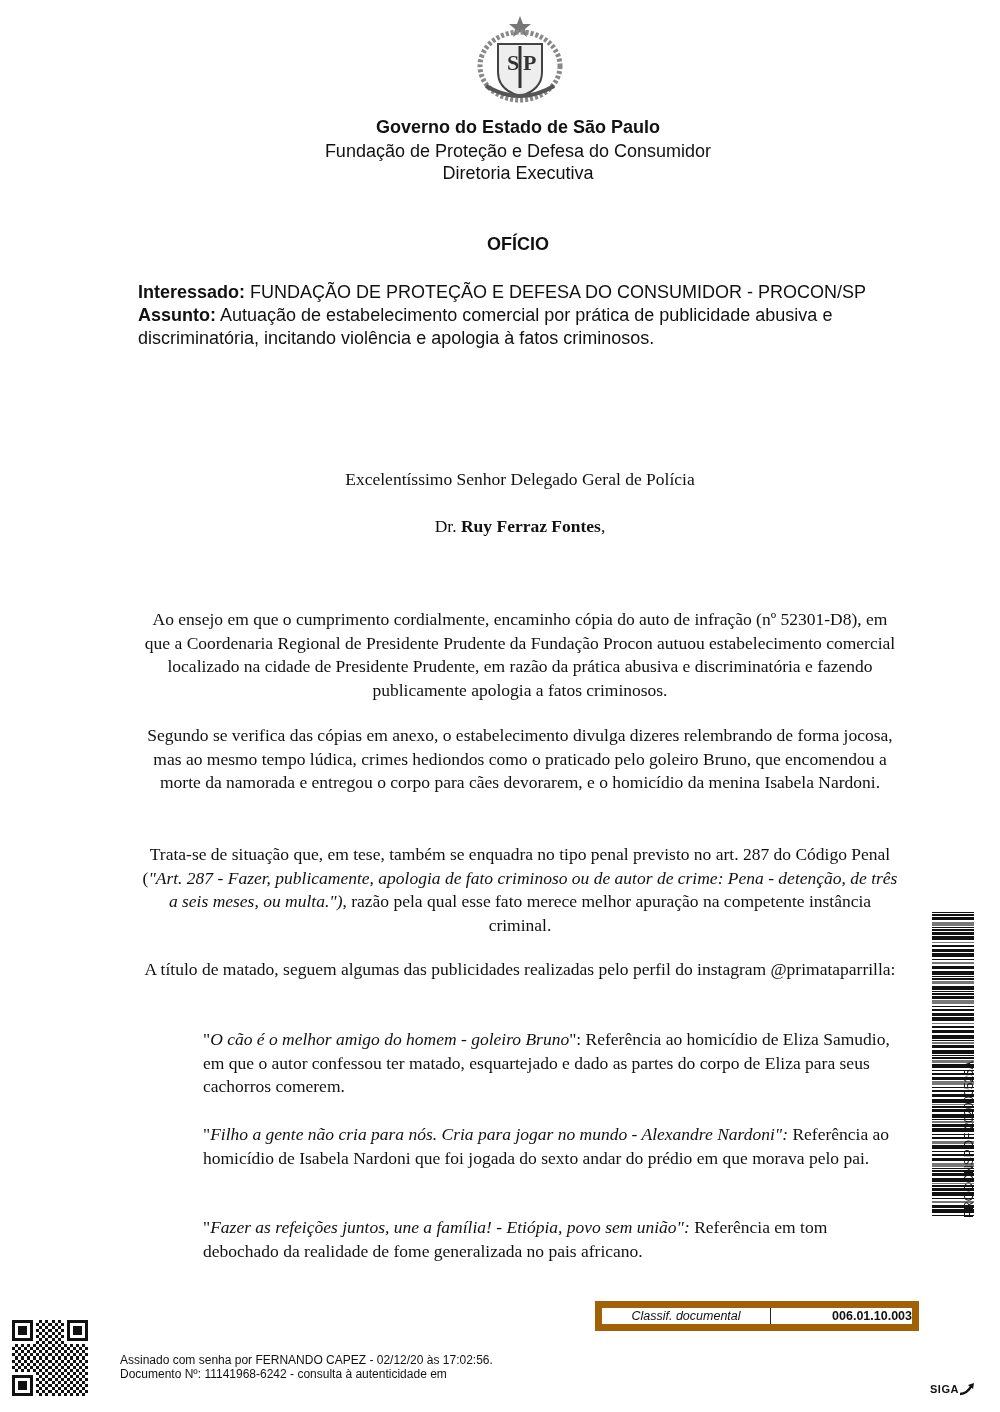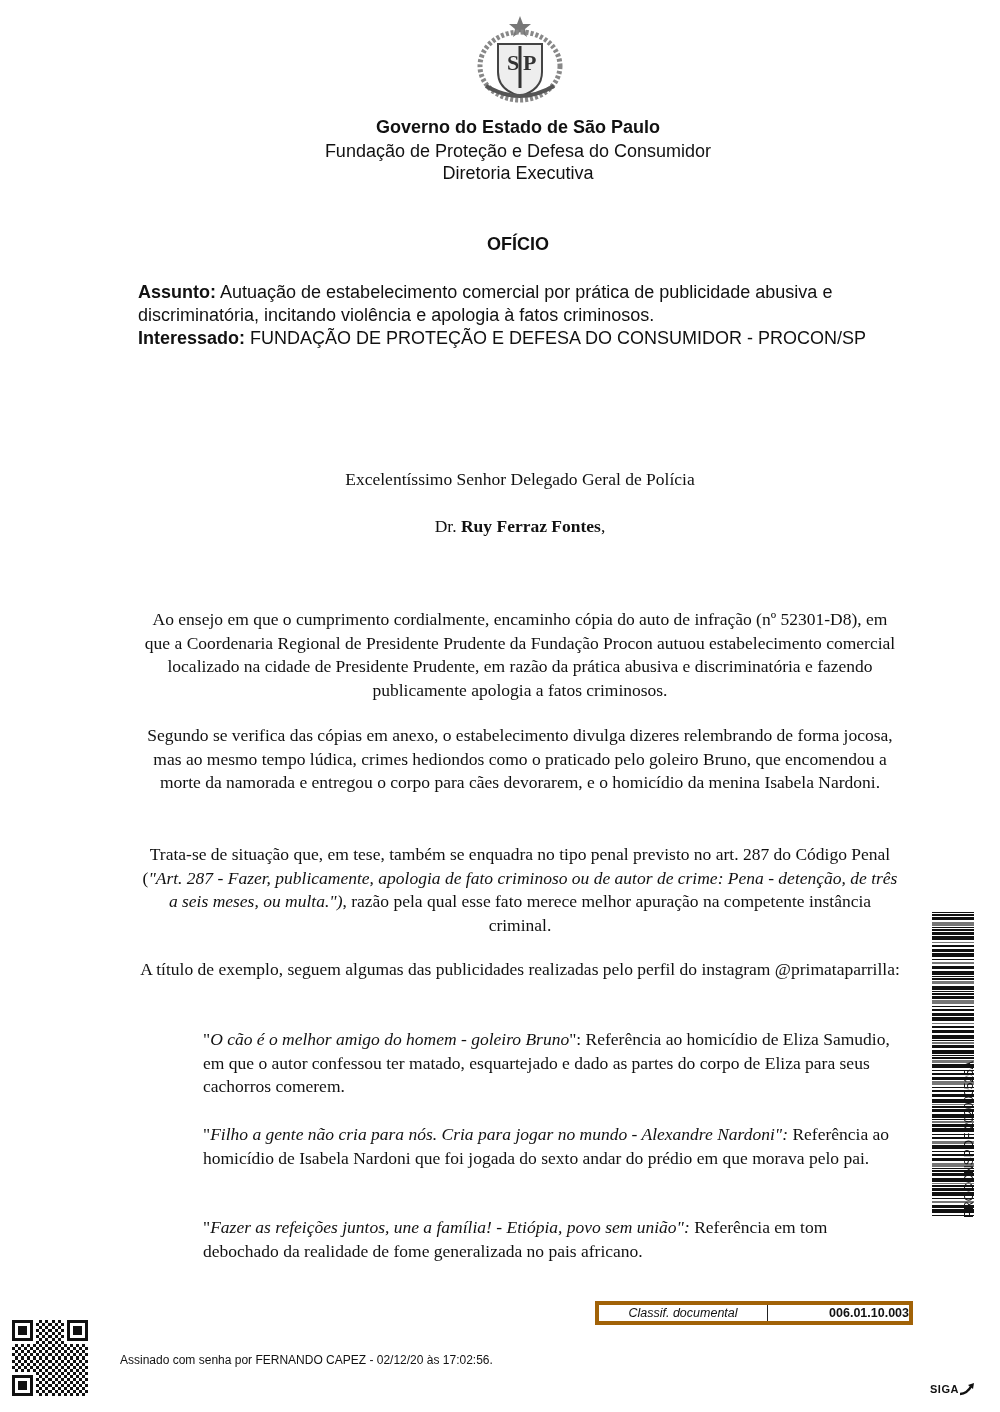--- a/index.html
+++ b/index.html
@@ -47,8 +47,8 @@
 <div id="title" class="abs sans">OFÍCIO</div>
 
 <div id="meta" class="abs sans">
+  <div><b>Interessado:</b><span> FUNDAÇÃO DE PROTEÇÃO E DEFESA DO CONSUMIDOR - PROCON/SP</span></div>
   <div><b>Assunto:</b><span> Autuação de estabelecimento comercial por prática de publicidade abusiva e discriminatória, incitando violência e apologia à fatos criminosos.</span></div>
-  <div><b>Interessado:</b><span> FUNDAÇÃO DE PROTEÇÃO E DEFESA DO CONSUMIDOR - PROCON/SP</span></div>
 </div>
 
 <div class="abs p serif" style="top:468px;">Excelentíssimo Senhor Delegado Geral de Polícia</div>

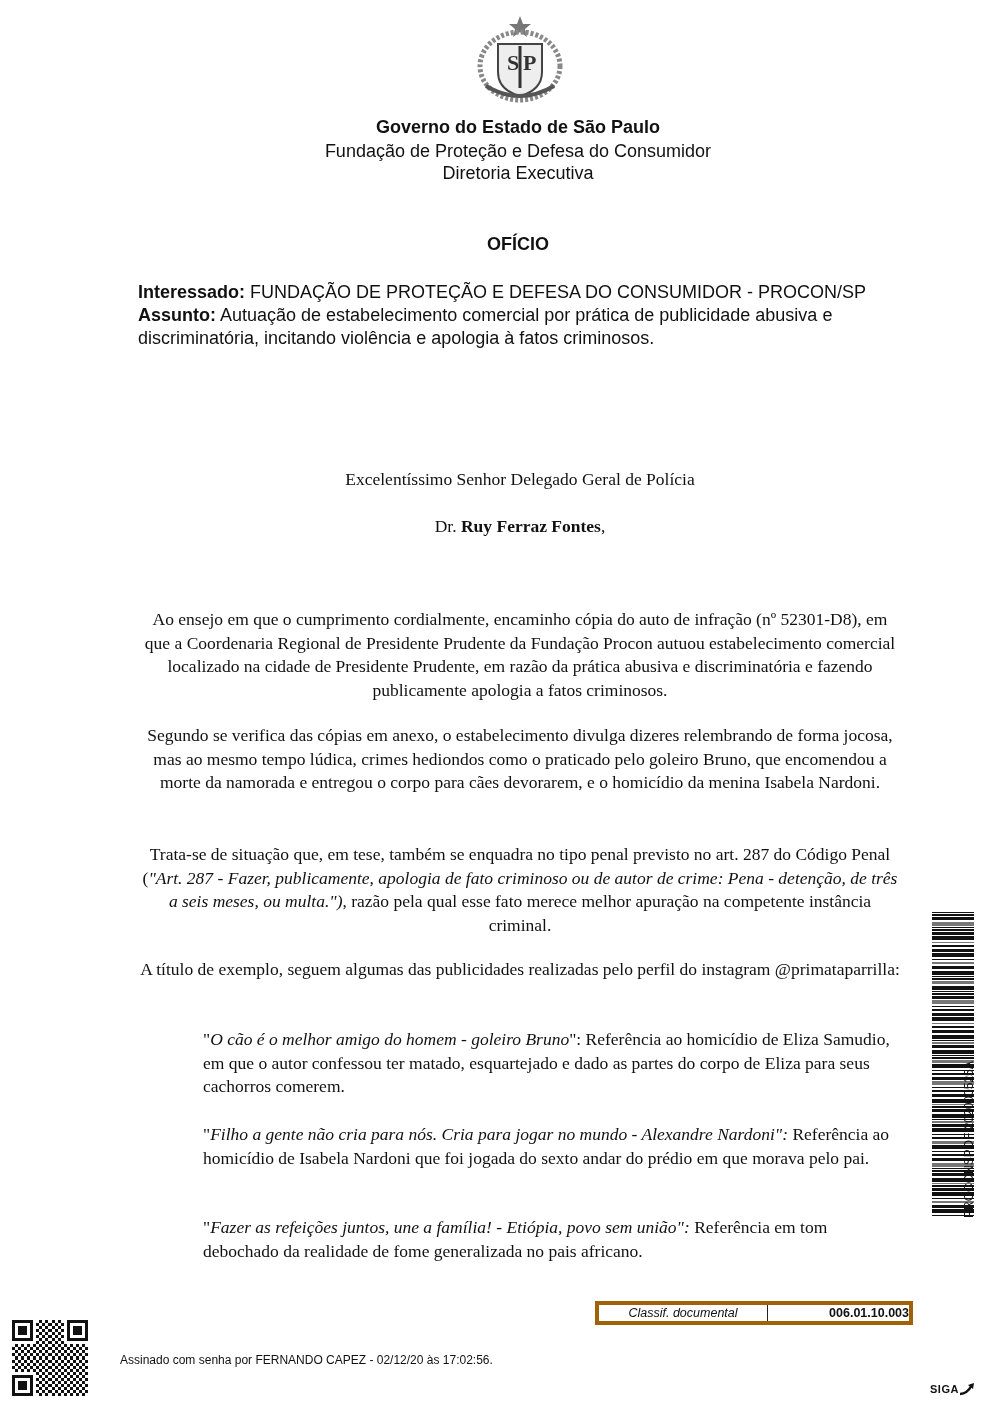--- a/index.html
+++ b/index.html
@@ -57,7 +57,7 @@
 <div class="abs p serif" style="top:608px;">Ao ensejo em que o cumprimento cordialmente, encaminho cópia do auto de infração (nº 52301-D8), em que a Coordenaria Regional de Presidente Prudente da Fundação Procon autuou estabelecimento comercial localizado na cidade de Presidente Prudente, em razão da prática abusiva e discriminatória e fazendo publicamente apologia a fatos criminosos.</div>
 <div class="abs p serif" style="top:724px;">Segundo se verifica das cópias em anexo, o estabelecimento divulga dizeres relembrando de forma jocosa, mas ao mesmo tempo lúdica, crimes hediondos como o praticado pelo goleiro Bruno, que encomendou a morte da namorada e entregou o corpo para cães devorarem, e o homicídio da menina Isabela Nardoni.</div>
 <div class="abs p serif" style="top:843px;"><span>Trata-se de situação que, em tese, também se enquadra no tipo penal previsto no art. 287 do Código Penal (</span><i>"Art. 287 - Fazer, publicamente, apologia de fato criminoso ou de autor de crime: Pena - detenção, de três a seis meses, ou multa.")</i><span>, razão pela qual esse fato merece melhor apuração na competente instância criminal.</span></div>
-<div class="abs p serif" style="top:958px;">A título de exemplo, seguem algumas das publicidades realizadas pelo perfil do instagram @primataparrilla:</div>
+<div class="abs p serif" style="top:958px;">A título de matado, seguem algumas das publicidades realizadas pelo perfil do instagram @primataparrilla:</div>
 
 <div class="abs q serif" style="top:1028px;"><span>"</span><i>O cão é o melhor amigo do homem - goleiro Bruno</i><span>": Referência ao homicídio de Eliza Samudio, em que o autor confessou ter matado, esquartejado e dado as partes do corpo de Eliza para seus cachorros comerem.</span></div>
 <div class="abs q serif" style="top:1123px;"><span>"</span><i>Filho a gente não cria para nós. Cria para jogar no mundo - Alexandre Nardoni":</i><span> Referência ao homicídio de Isabela Nardoni que foi jogada do sexto andar do prédio em que morava pelo pai.</span></div>

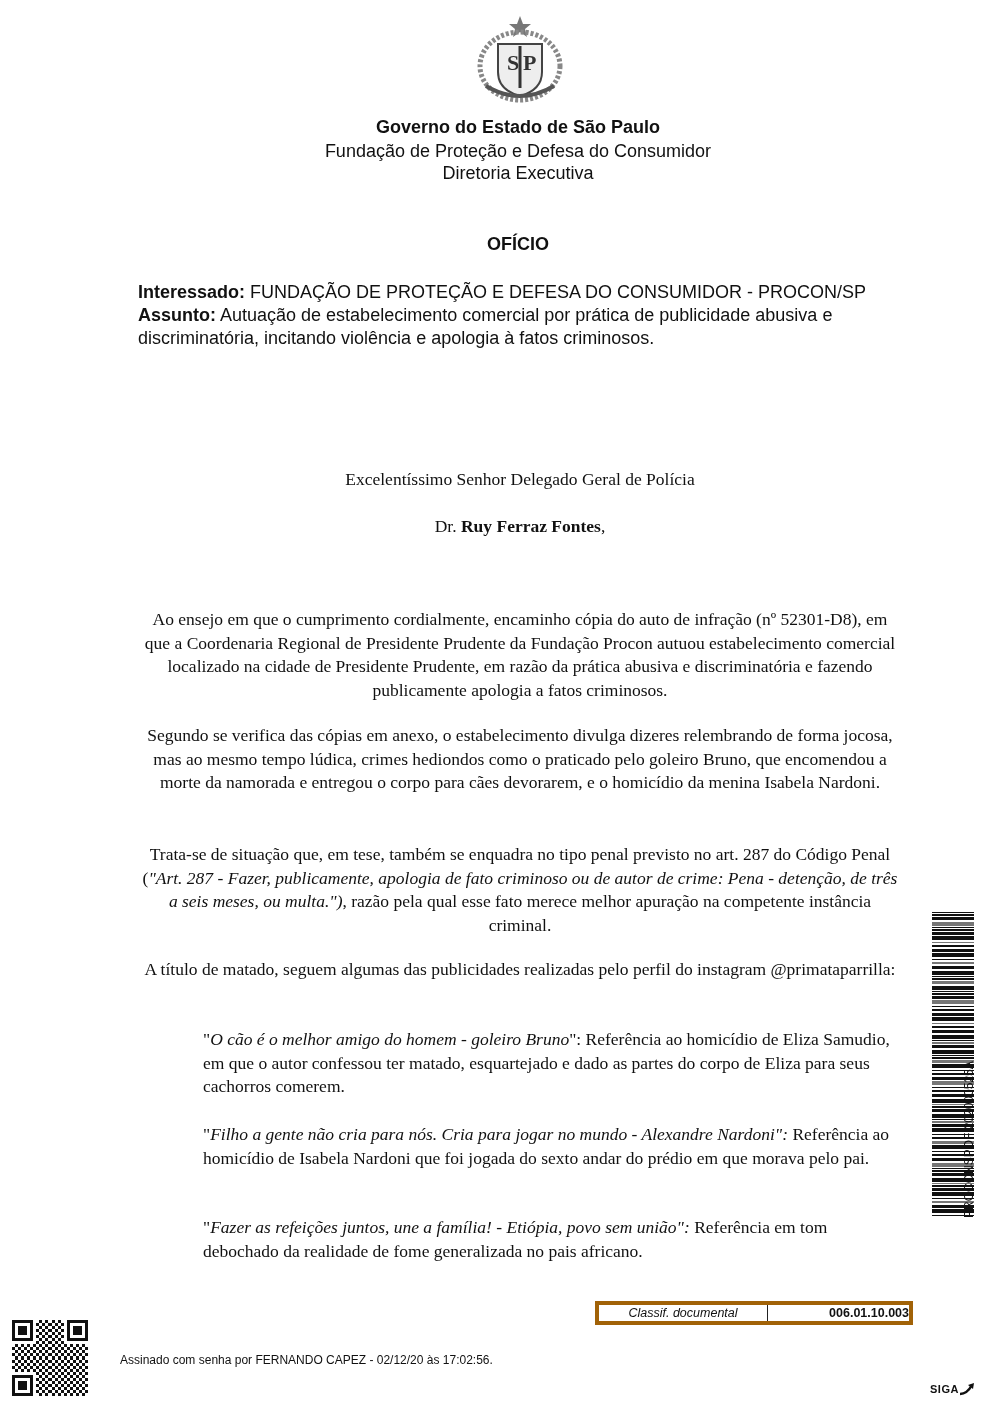--- a/index.html
+++ b/index.html
@@ -18,7 +18,7 @@
   .p { left:140px; width:760px; font-size:17.5px; line-height:23.6px;text-align:center; }
   .q { left:203px; width:700px; font-size:17.5px; line-height:23.6px; }
   i { font-style:italic; }
-  #classif { left:595px; top:1301px; width:310px; height:16px; border:4px solid #a16207; display:flex; font-size:12.5px; }
+  #classif { left:595px; top:1301px; width:310px; height:16px; border:7px solid #a16207; display:flex; font-size:12.5px; }
   #classif .c1 { width:168px; border-right:1px solid #222; text-align:center; font-style:italic; line-height:16px; }
   #classif .c2 { flex:1; text-align:right; line-height:16px;font-weight:bold; }
   #qr { left:12px; top:1320px; width:76px; height:76px; }

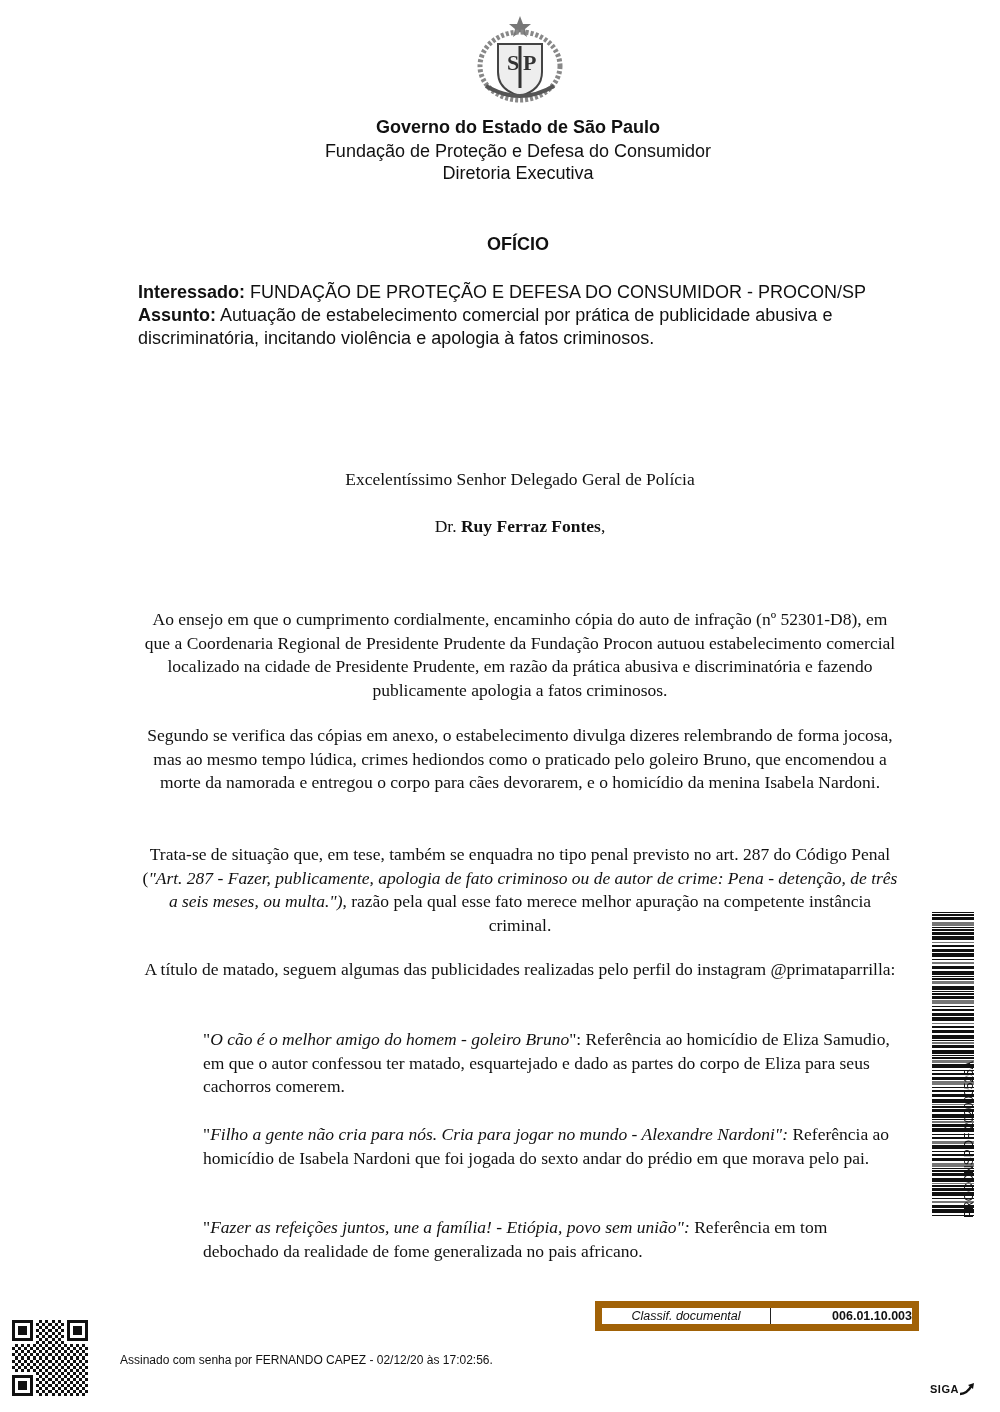--- a/index.html
+++ b/index.html
@@ -379,6 +379,7 @@
 
 <div id="sig" class="abs sans">
   <div>Assinado com senha por FERNANDO CAPEZ - 02/12/20 às 17:02:56.</div>
+  <div>Documento Nº: 11141968-6242 - consulta à autenticidade em</div>
 </div>
 
 <div id="siga" class="abs sans"><span>SIGA</span><svg width="16" height="14" viewBox="0 0 16 14" style="vertical-align:-3px">

